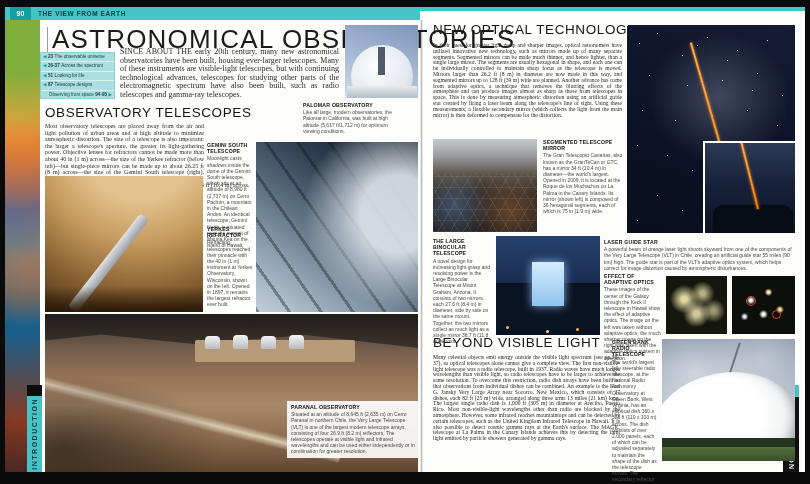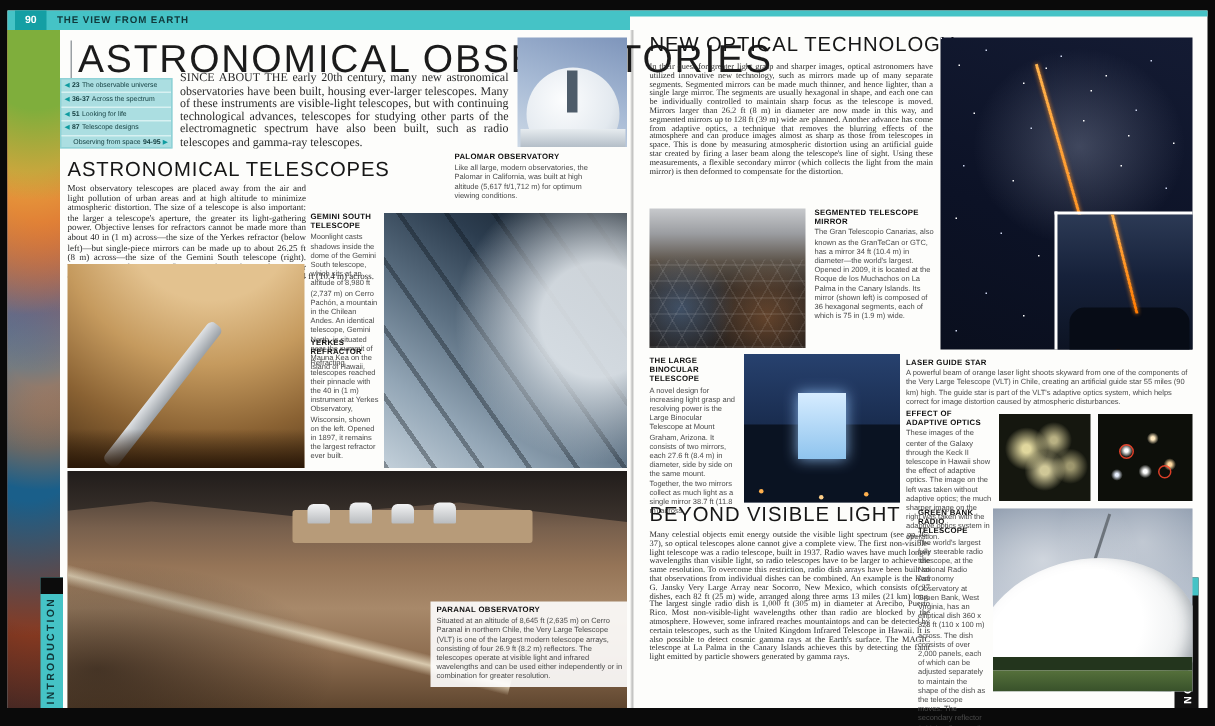--- a/index.html
+++ b/index.html
@@ -136,7 +136,7 @@
     <span>Like all large, modern observatories, the Palomar in California, was built at high altitude (5,617 ft/1,712 m) for optimum viewing conditions.</span>
   </div>
 
-  <h2 class="abs sect-head" style="left:45px;top:105px;margin:0;font-weight:400;">ASTRONOMICAL TELESCOPES</h2>
+  <h2 class="abs sect-head" style="left:45px;top:105px;margin:0;font-weight:400;">OBSERVATORY TELESCOPES</h2>
   <p class="abs serif b-obs" style="margin:0;"><span style="float:right;width:128px;height:34px;margin-top:19px;"></span><span>Most observatory telescopes are placed away from the air and light pollution of urban areas and at high altitude to minimize atmospheric distortion. The size of a telescope is also important: the larger a telescope's aperture, the greater its light-gathering power. Objective lenses for refractors cannot be made more than about 40 in (1 m) across—the size of the Yerkes refractor (below left)—but single-piece mirrors can be made up to about 26.25 ft (8 m) across—the size of the Gemini South telescope (right). Using segmented mirrors, reflectors can be made even larger. For example, the Gran Telescopio Canarias has a segmented mirror 34 ft (10.4 m) across.</span></p>
 
   <div class="photo" style="left:45px;top:176px;width:158px;height:136px;

